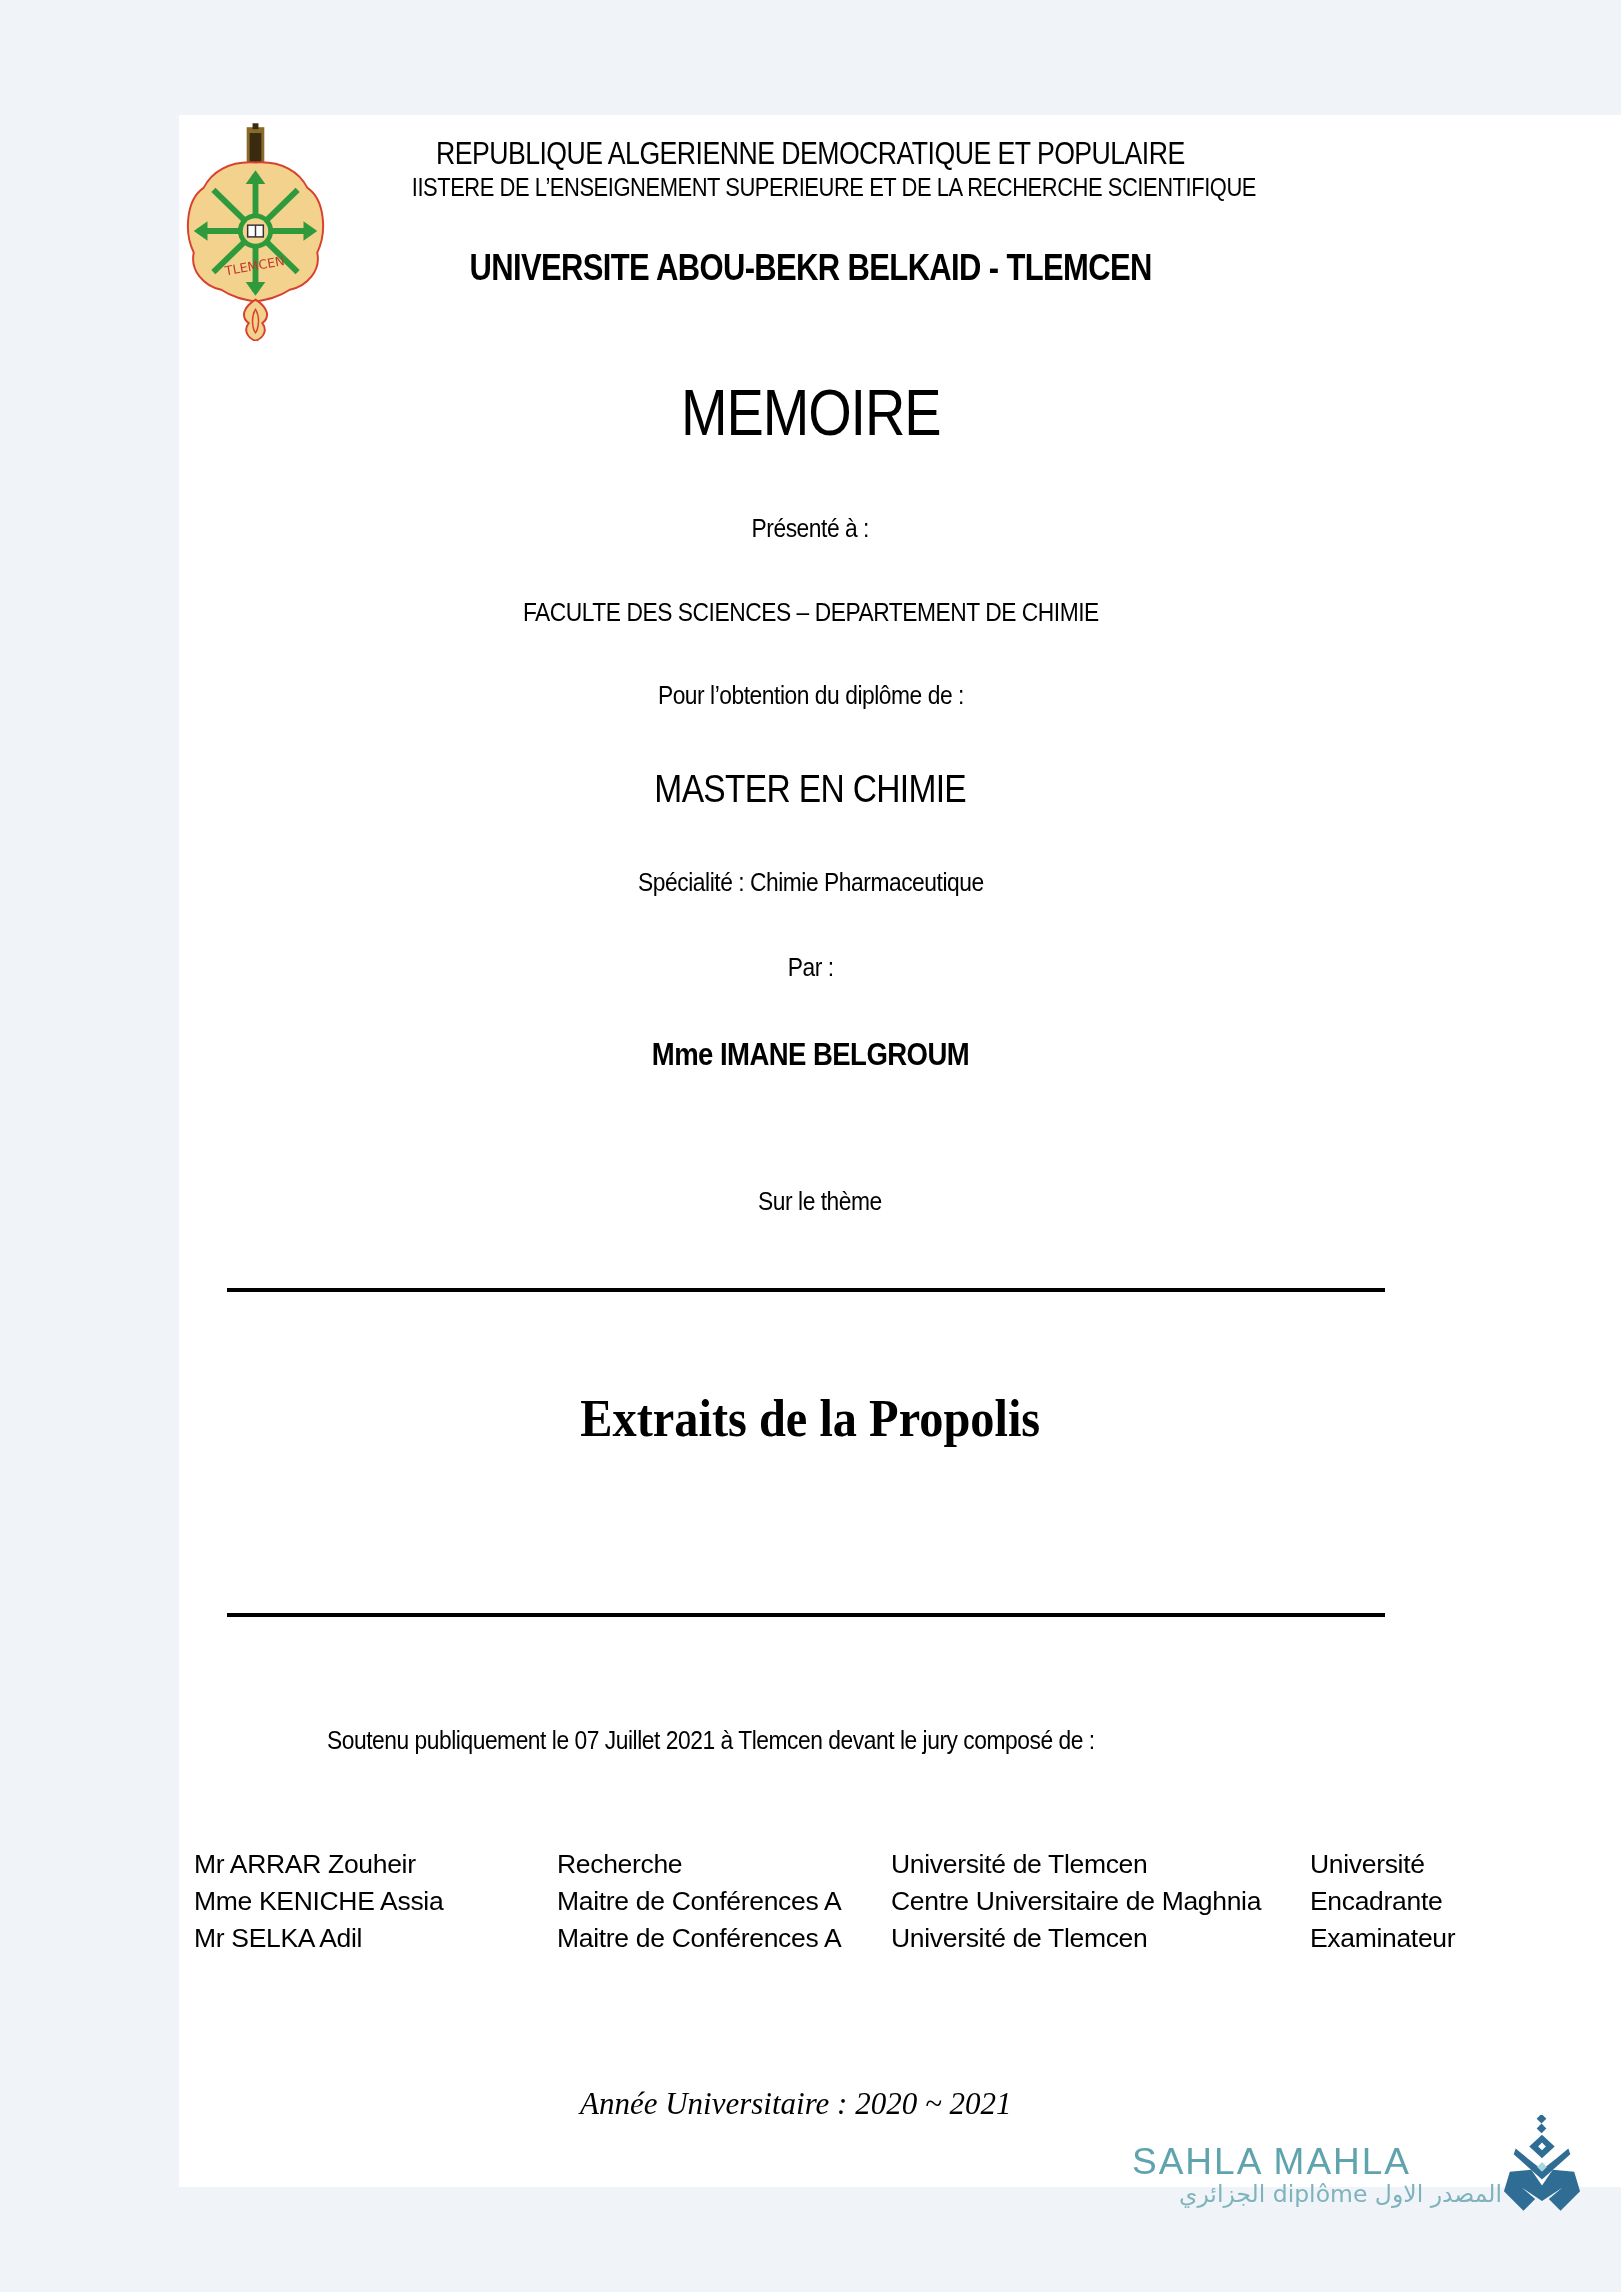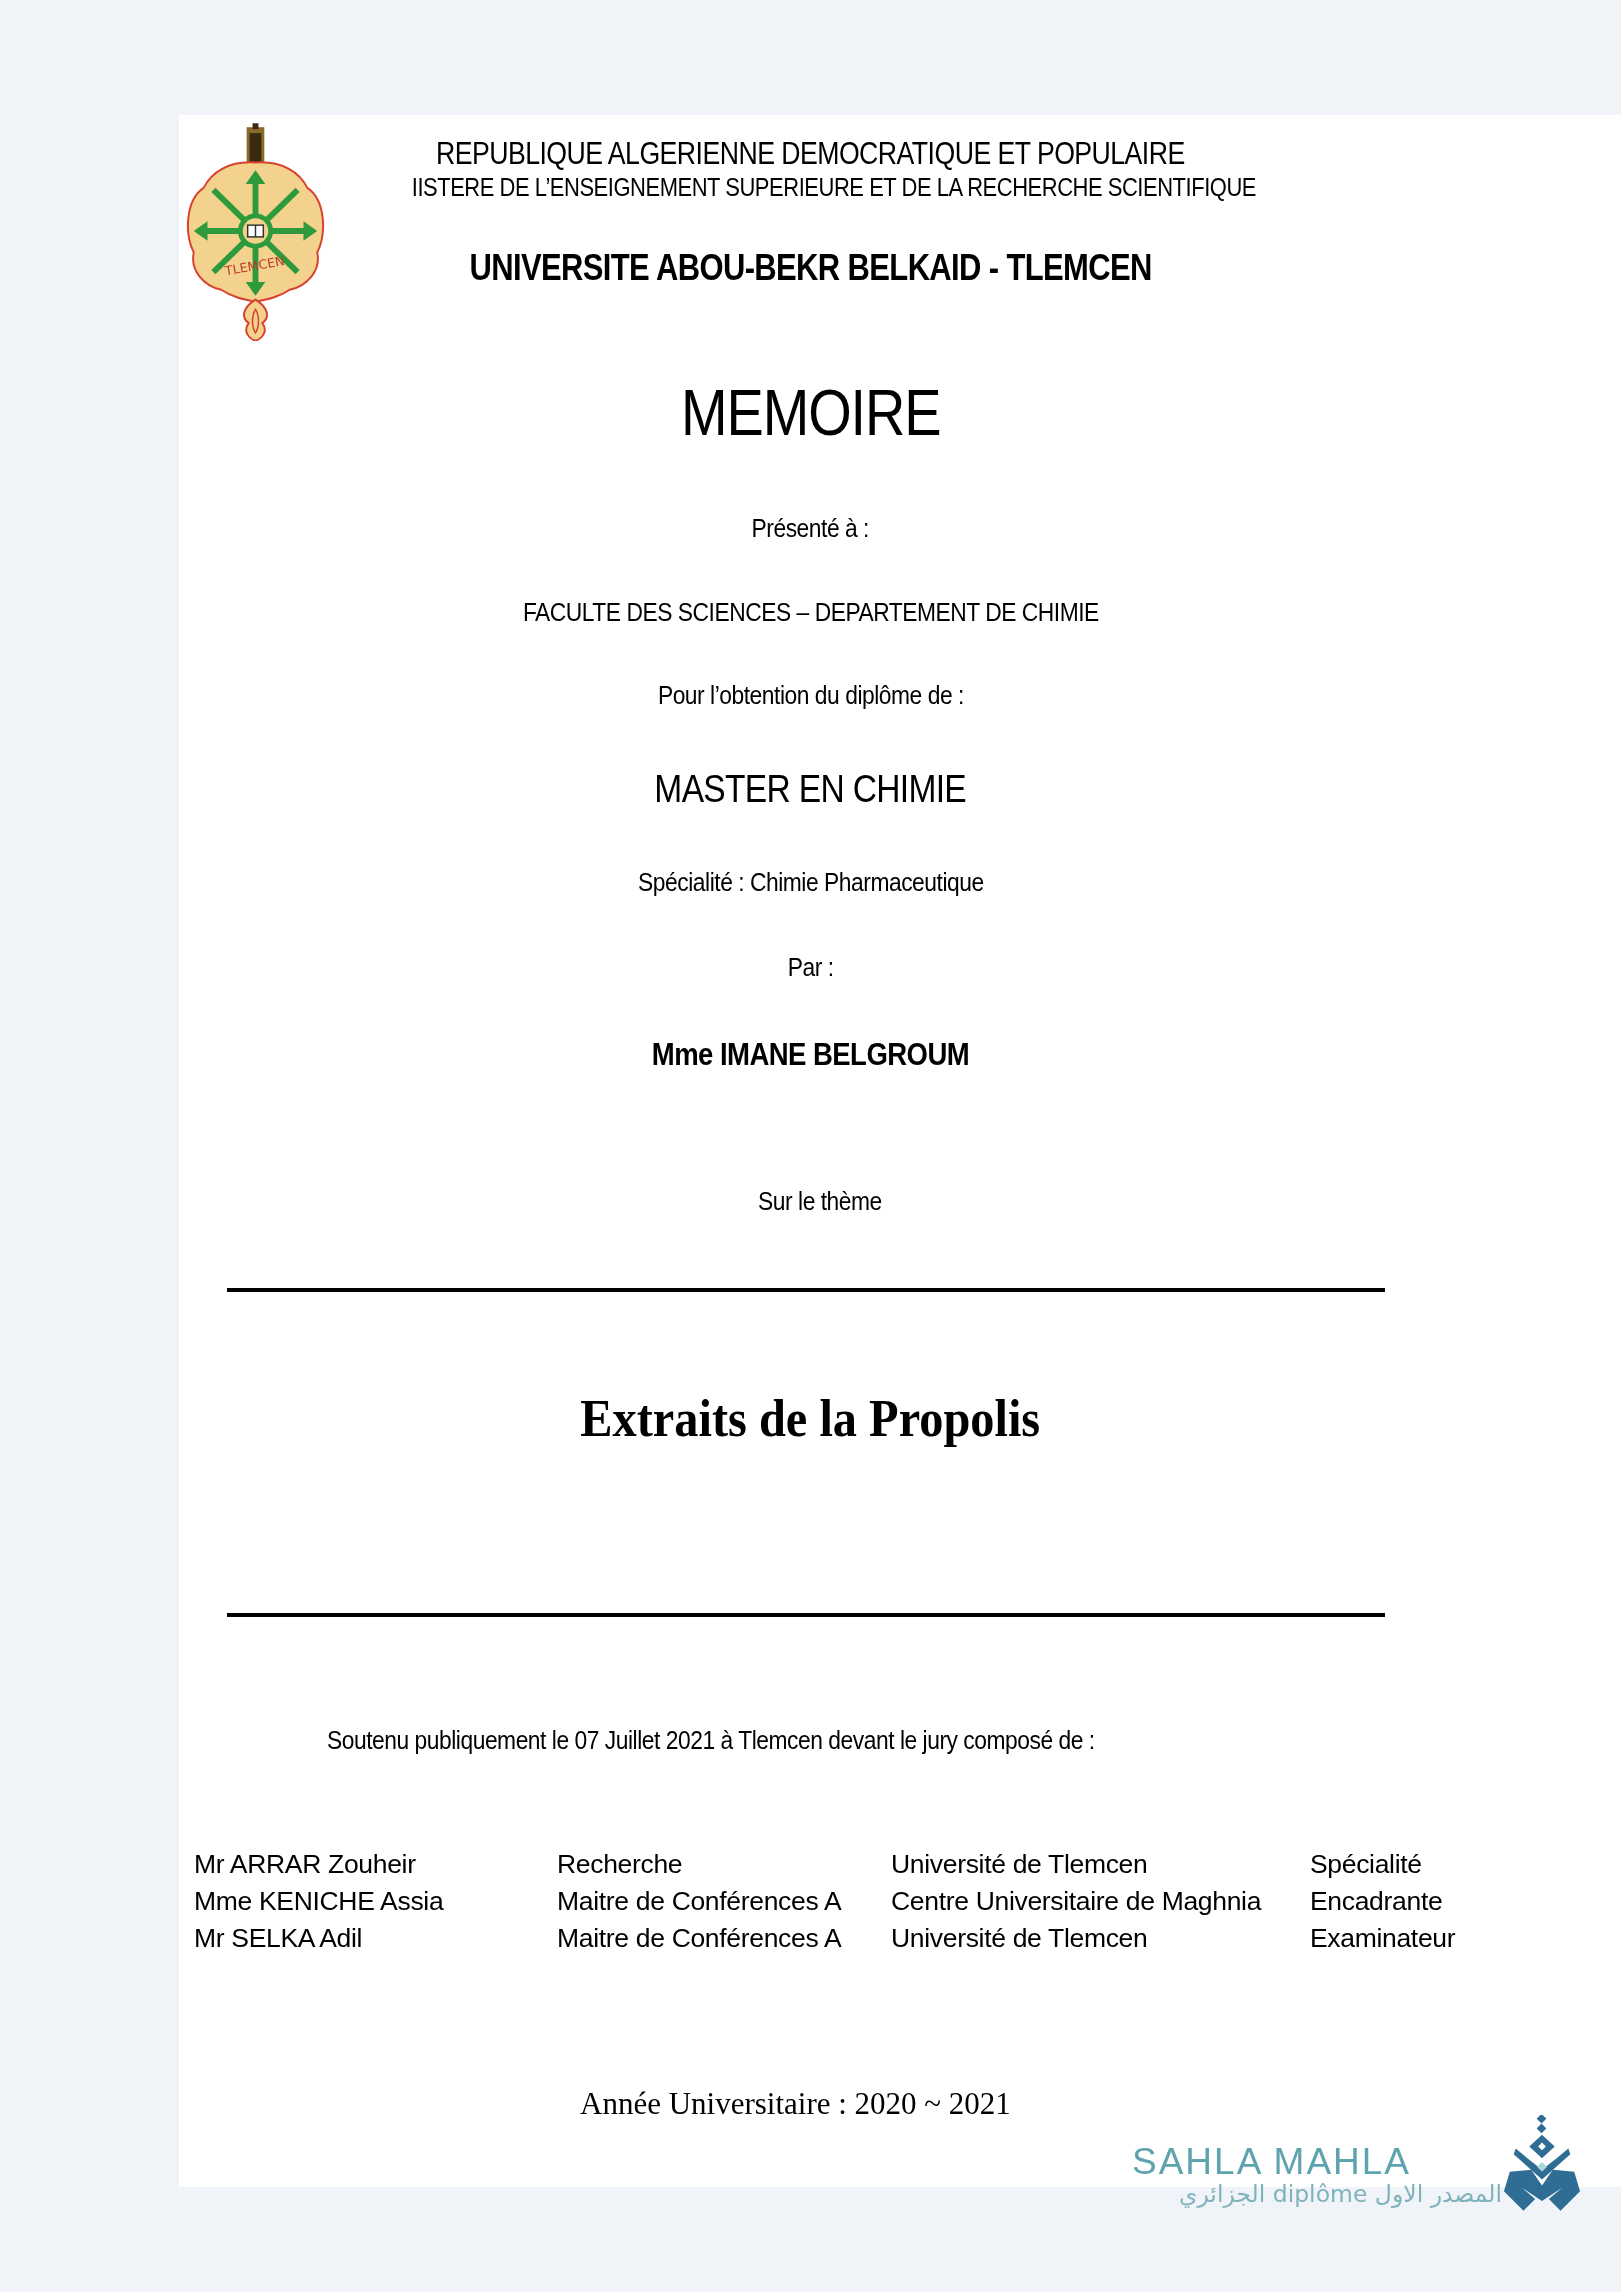--- a/index.html
+++ b/index.html
@@ -141,7 +141,7 @@
     <span class="c c-name">Mr ARRAR Zouheir</span>
     <span class="c c-grade">Recherche</span>
     <span class="c c-inst">Université de Tlemcen</span>
-    <span class="c c-role">Spécialité</span>
+    <span class="c c-role">Université</span>
   </div>
   <div class="jury-row">
     <span class="c c-name">Mme KENICHE Assia</span>

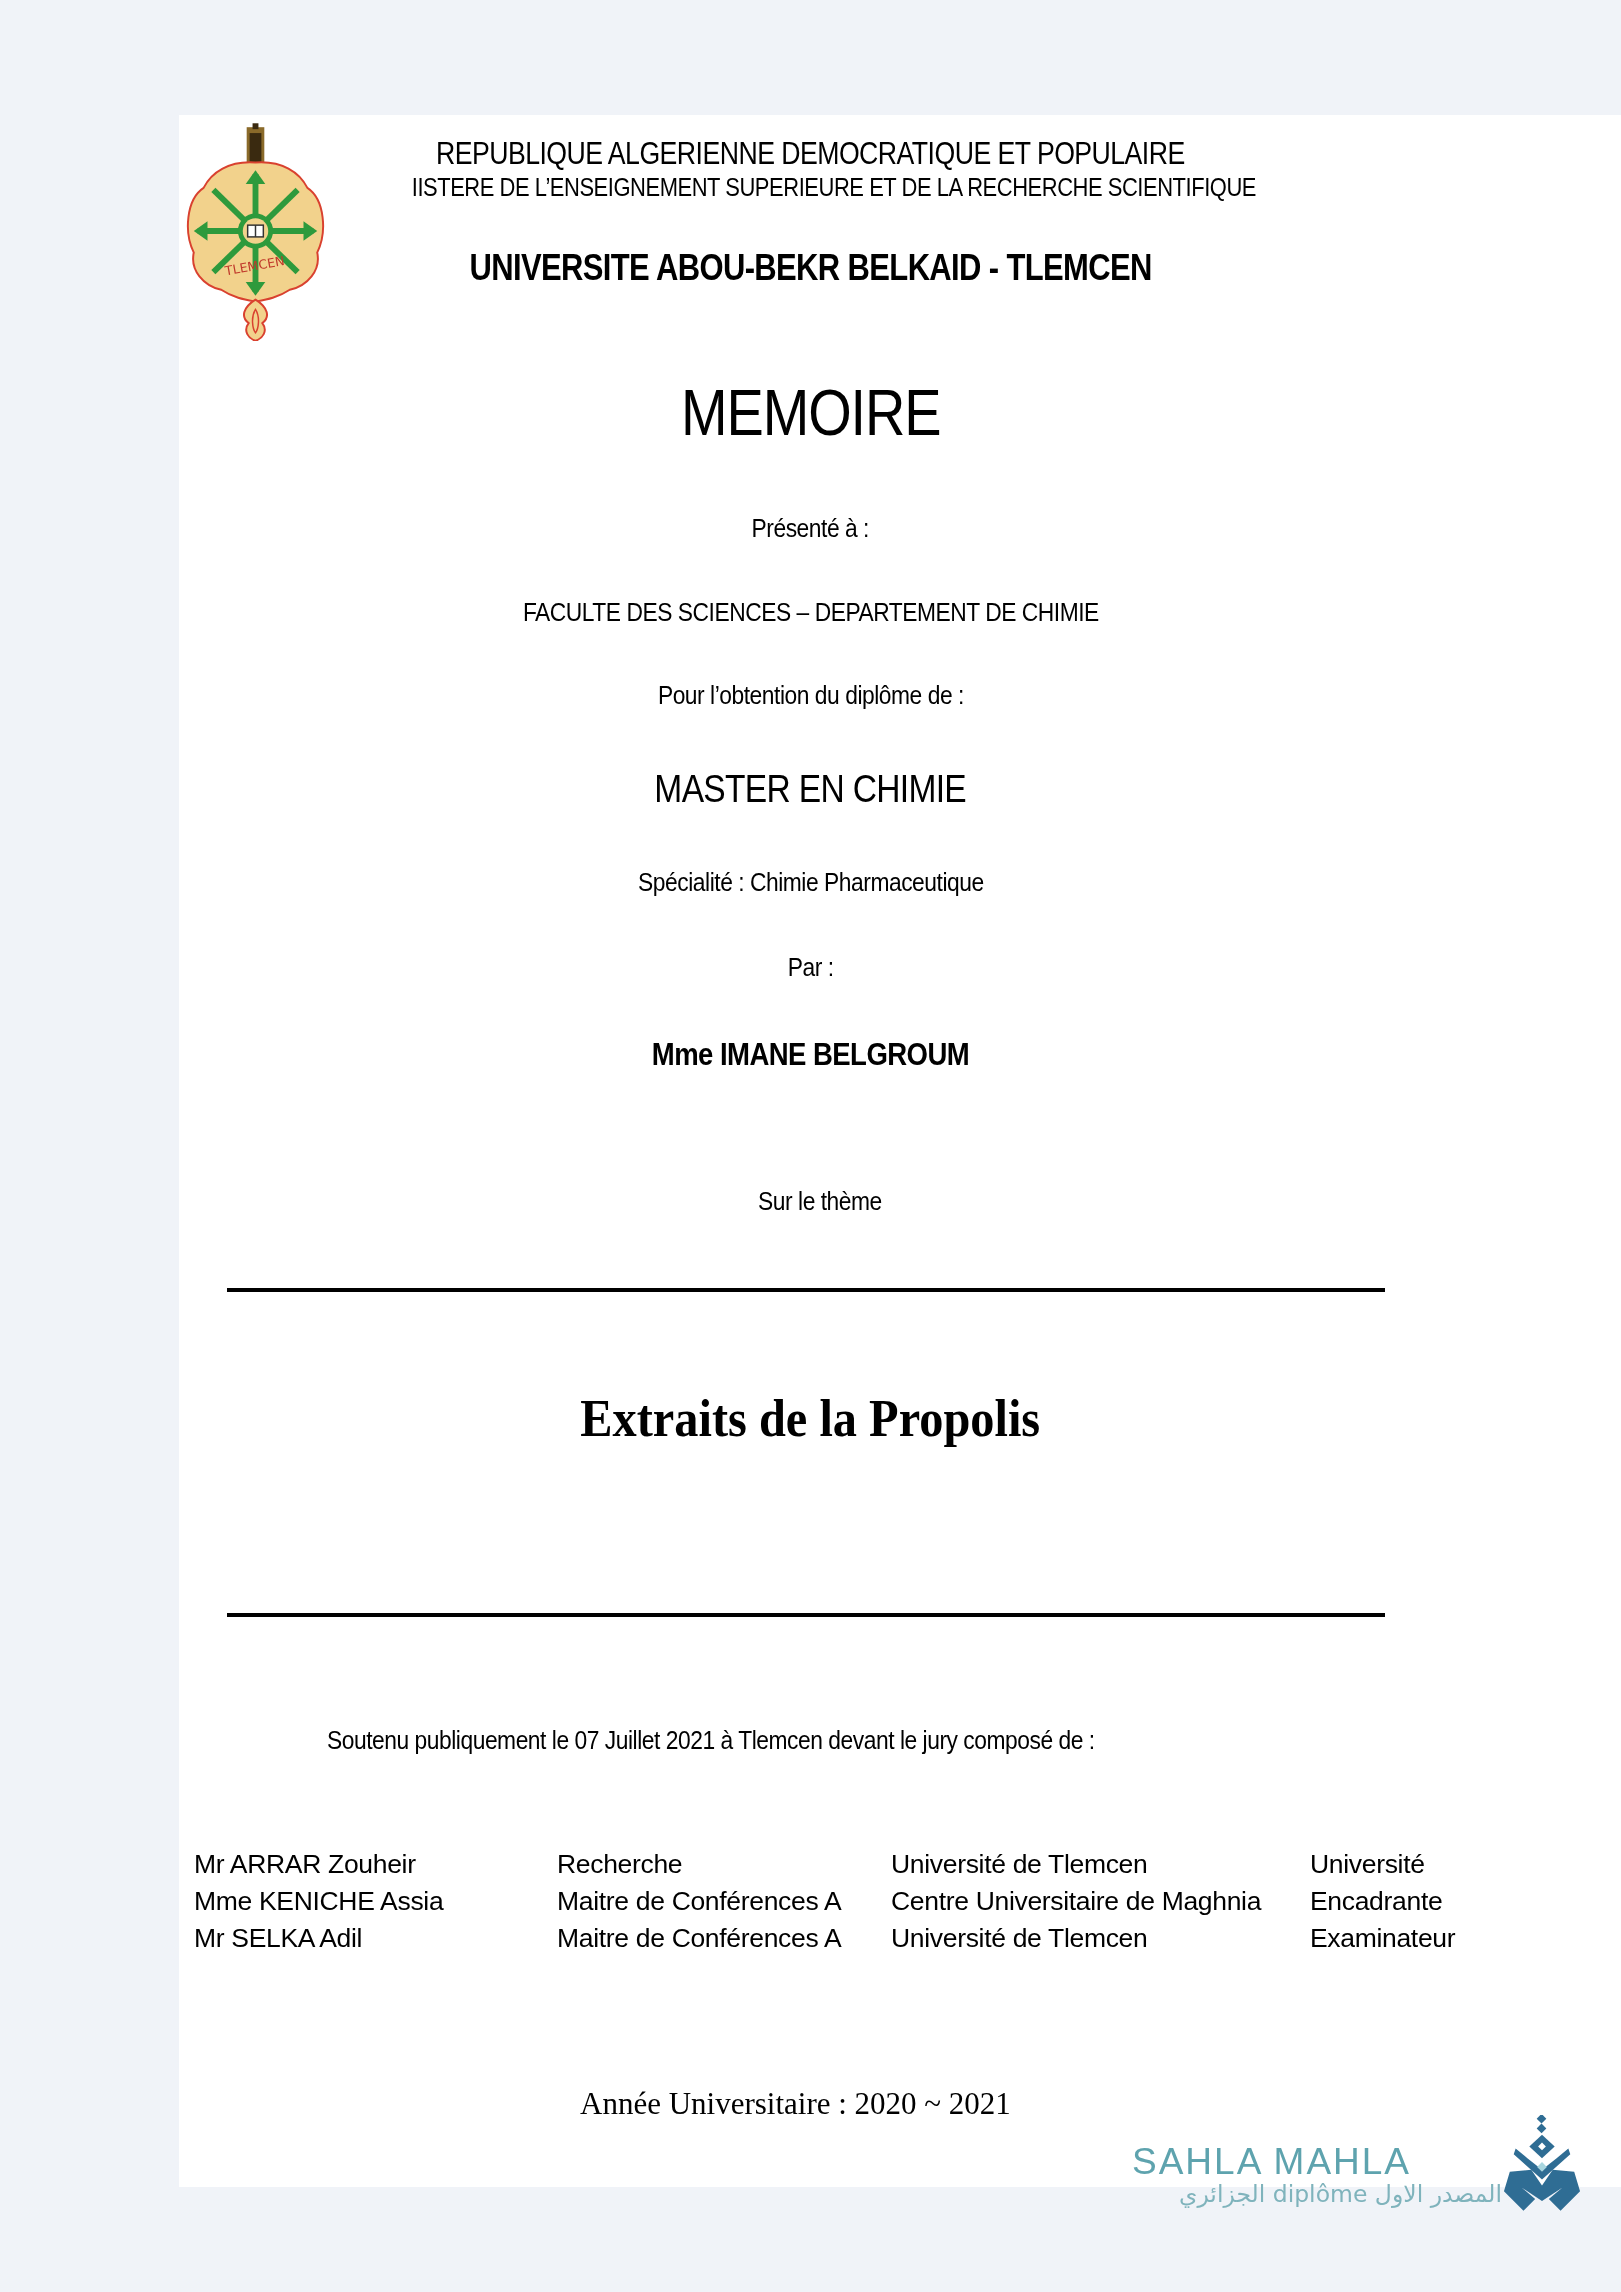--- a/index.html
+++ b/index.html
@@ -57,7 +57,7 @@
 
   .annee {
     position: absolute; left: 580px; top: 2086px;
-    font-family: "Liberation Serif", "DejaVu Serif", serif; font-size: 31px;
+    font-family: "Liberation Serif", "DejaVu Serif", serif; font-style: italic; font-size: 31px;
     white-space: nowrap;
   }
 

